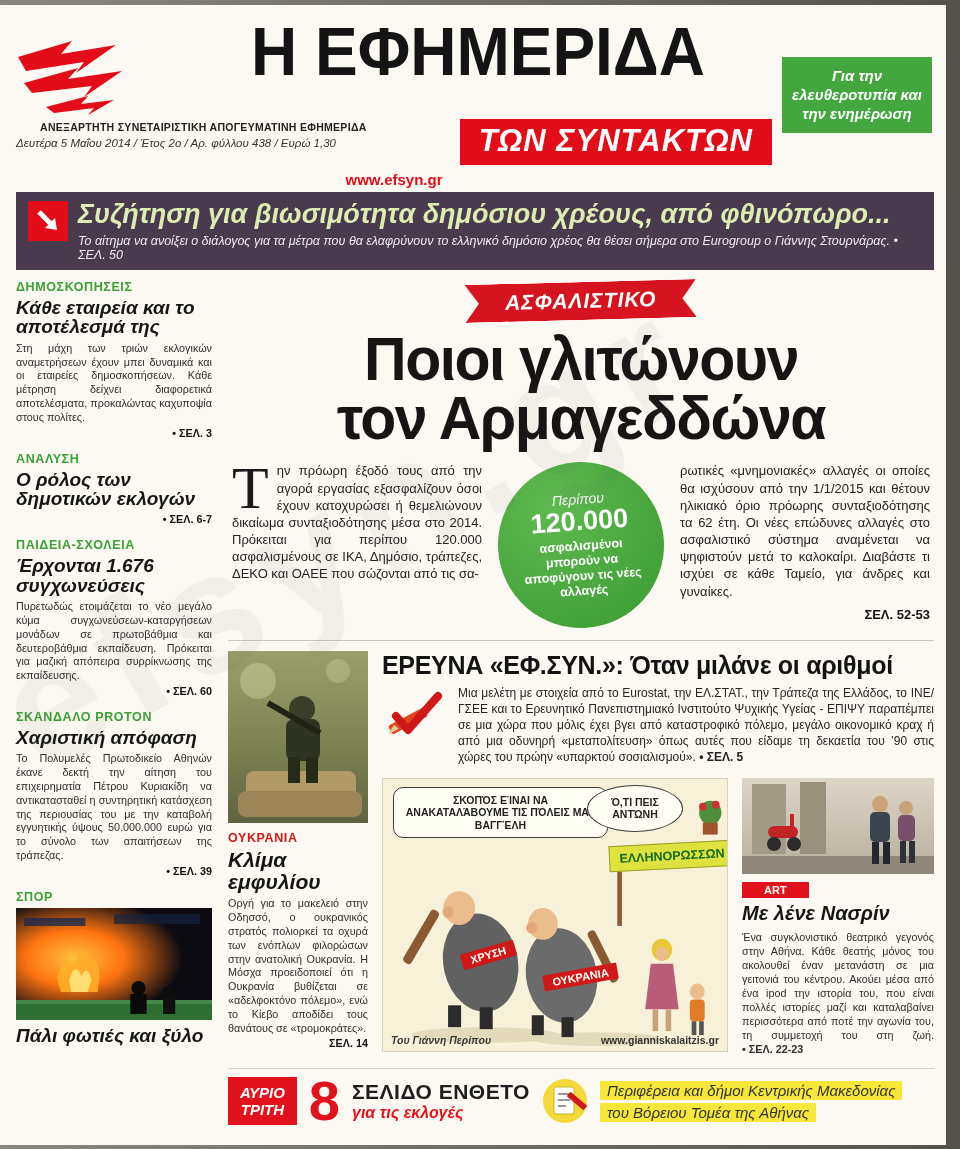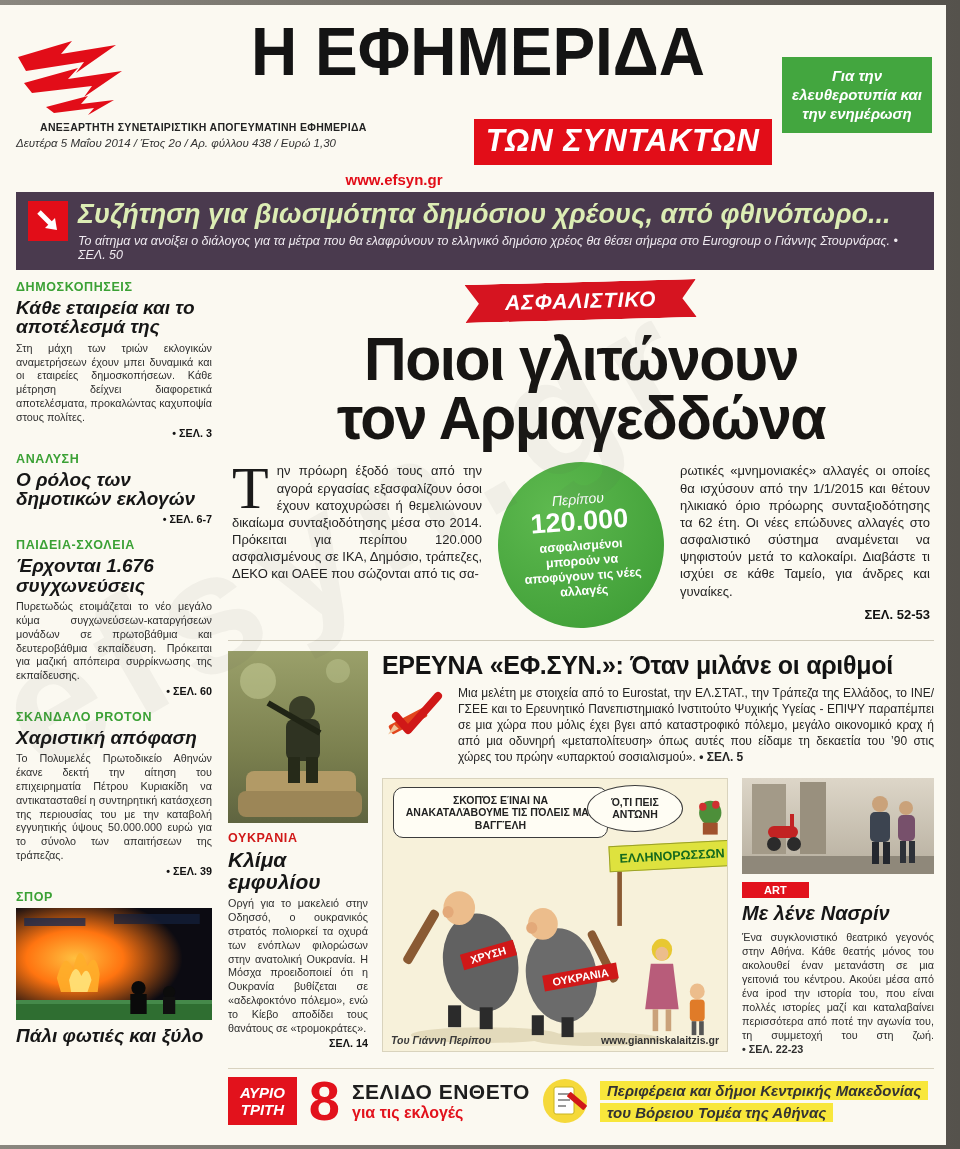--- a/index.html
+++ b/index.html
@@ -20,7 +20,7 @@
   .tagline { font-size:10.5px; font-weight:bold; color:#222; letter-spacing:0.3px;margin-left:24px; }
   .dateline { font-size:11.5px; font-style:italic; color:#333; margin-top:4px; }
   .logo-banner-wrap { flex:1; text-align:right; }
-  .logo-banner { display:inline-block; background:#e20d18; color:#fff; font-weight:800; font-style:italic; font-size:31px; padding:4px 12px 6px; letter-spacing:1px; }
+  .logo-banner { display:inline-block; background:#e20d18; color:#fff; font-weight:800; font-style:italic; font-size:31px; padding:4px 19px 6px; letter-spacing:1px; }
   .website { text-align:center; color:#e20d18; font-weight:bold; font-size:15px; margin:6px 162px 4px 0; }
   .motto-box { position:absolute; right:2px; top:46px; width:150px; background:#43a63f; color:#fff; font-weight:bold; font-style:italic; font-size:15px; text-align:center; padding:10px 10px; line-height:1.25; }
 

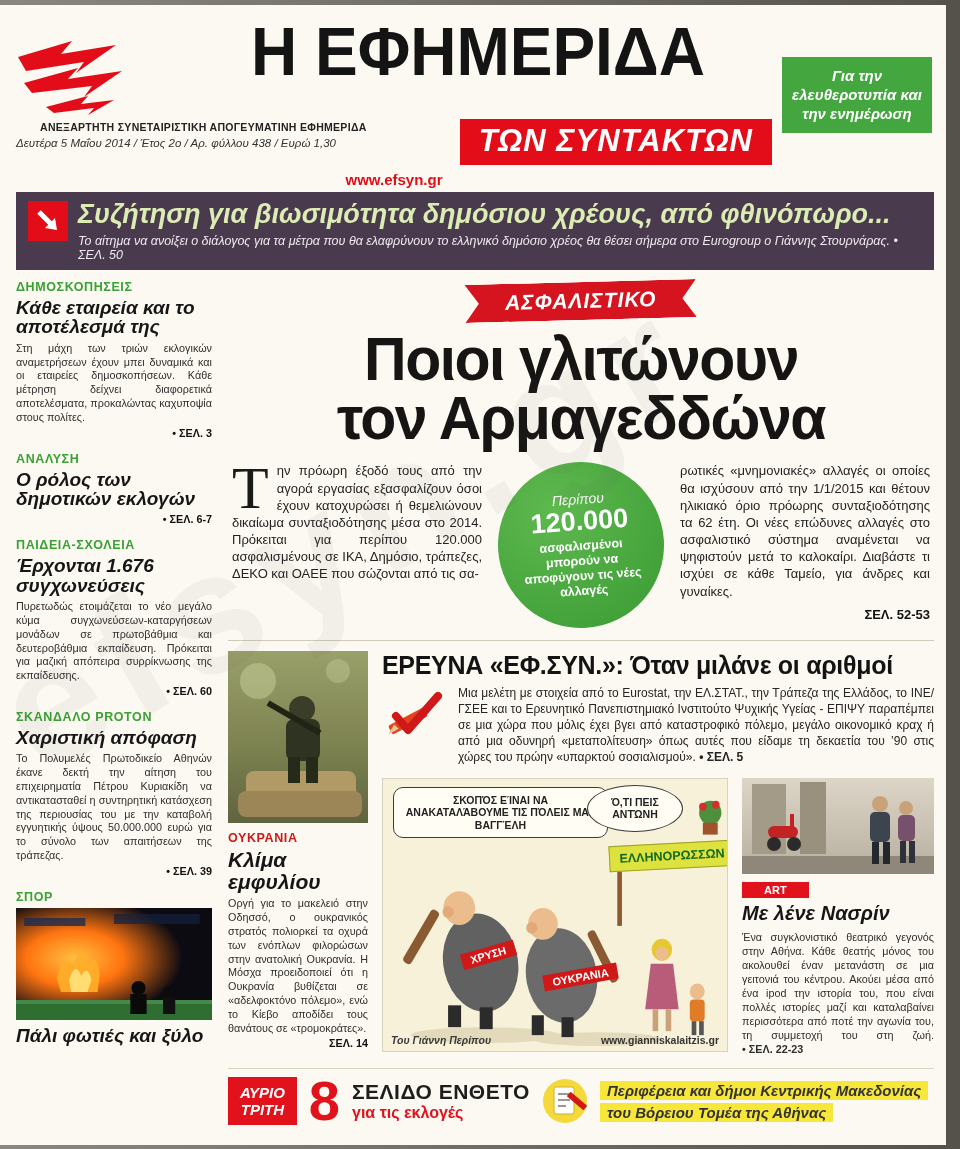--- a/index.html
+++ b/index.html
@@ -99,7 +99,7 @@
   .insert-sub { color:#e2121c; font-size:16px; font-weight:bold; margin-top:2px; }
   .checklist-icon { width:46px; height:46px; flex:none; }
   .hl-stack { display:flex; flex-direction:column; gap:3px; }
-  .hl-line { background:#f8e73b; display:inline-block; align-self:flex-start; padding:1px 7px; font-style:italic; font-weight:bold; font-size:15px; color:#333; }
+  .hl-line { background:#f8e73b; display:inline-block; align-self:flex-start; padding:1px 7px; font-style:italic; font-weight:normal; font-size:15px; color:#333; }
 </style>
 </head>
 <body>

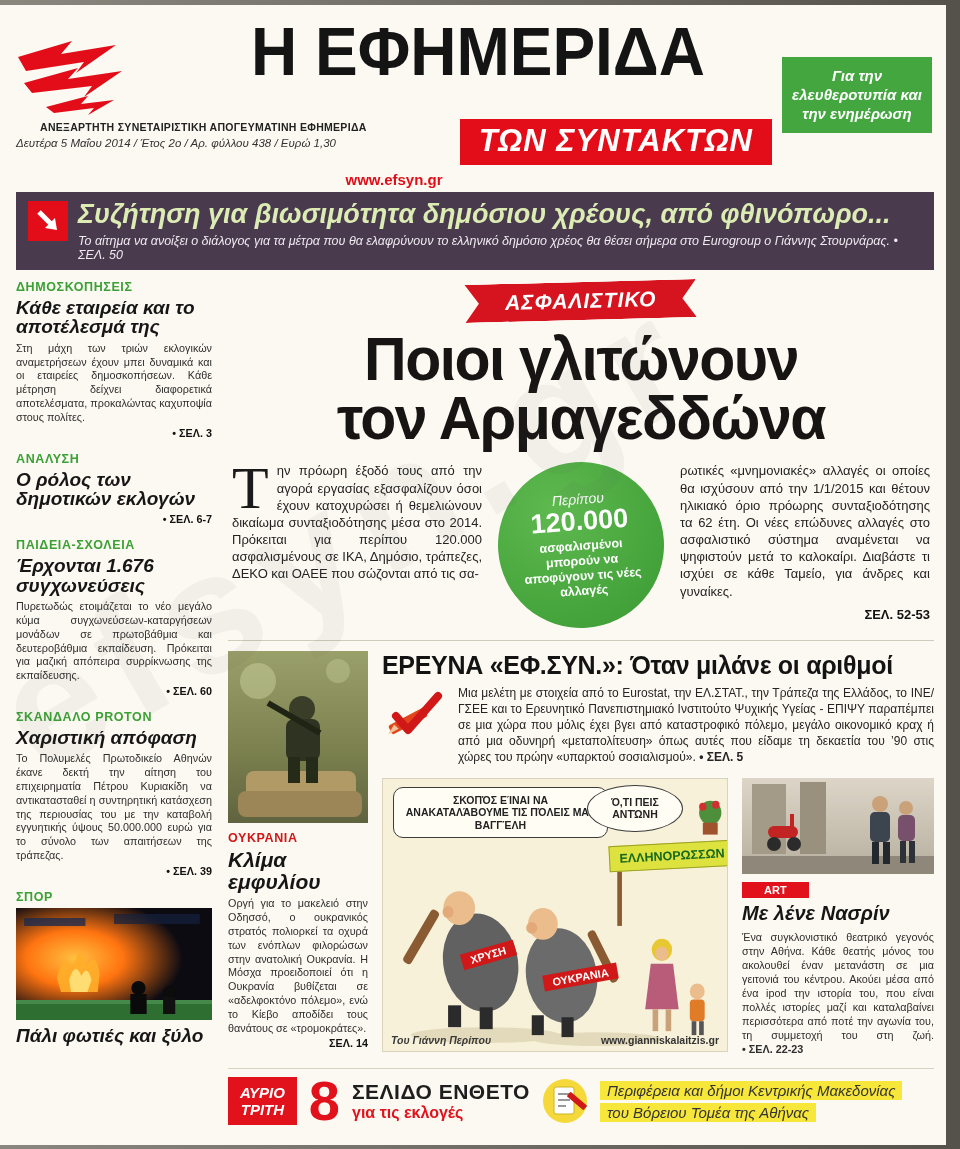--- a/index.html
+++ b/index.html
@@ -96,7 +96,7 @@
   .big8 { color:#e2121c; font-size:56px; font-weight:800; line-height:0.85; }
   .insert-stack { line-height:1.05; }
   .insert-bold { font-size:21px; font-weight:800; color:#1e1e1e; letter-spacing:0.5px; }
-  .insert-sub { color:#e2121c; font-size:16px; font-weight:bold; margin-top:2px; }
+  .insert-sub { color:#e2121c; font-size:16px; font-weight:bold; font-style:italic; margin-top:2px; }
   .checklist-icon { width:46px; height:46px; flex:none; }
   .hl-stack { display:flex; flex-direction:column; gap:3px; }
   .hl-line { background:#f8e73b; display:inline-block; align-self:flex-start; padding:1px 7px; font-style:italic; font-weight:normal; font-size:15px; color:#333; }

